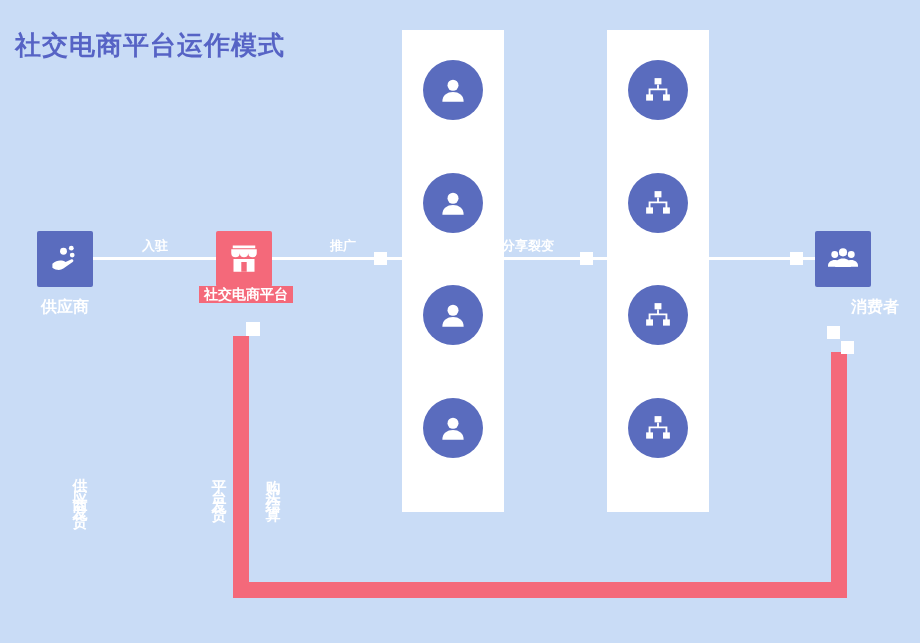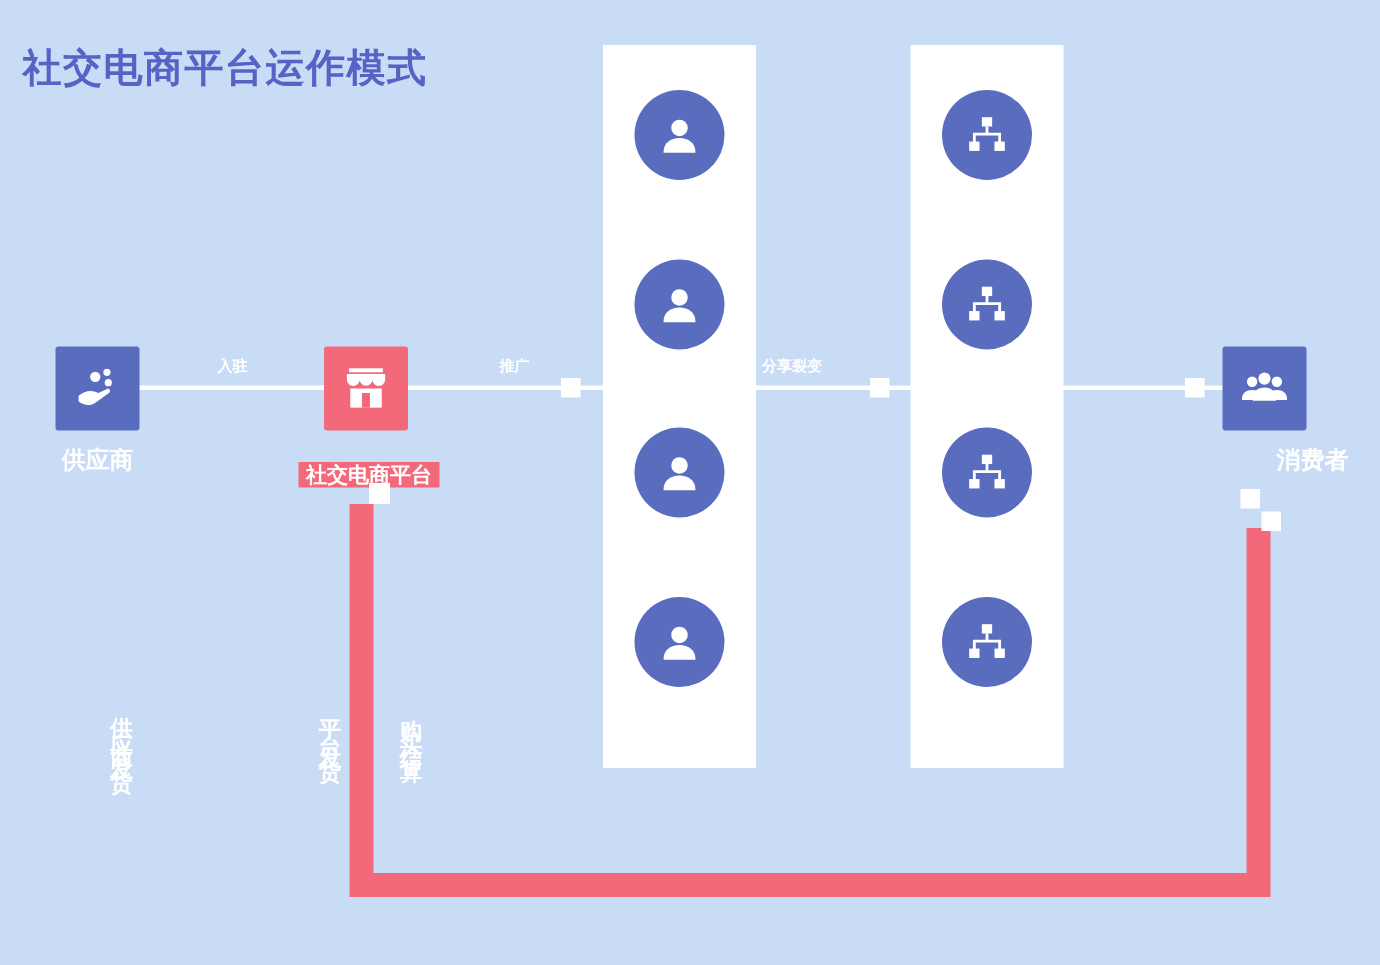--- a/index.html
+++ b/index.html
@@ -50,7 +50,7 @@
   }
   .edge-label{
     position:absolute; top:237px; color:var(--white); font-weight:bold;
-    font-size:10px; text-align:center;
+    font-size:13px; text-align:center;
   }
   .v-label{
     position:absolute; writing-mode:vertical-rl; text-orientation:upright;

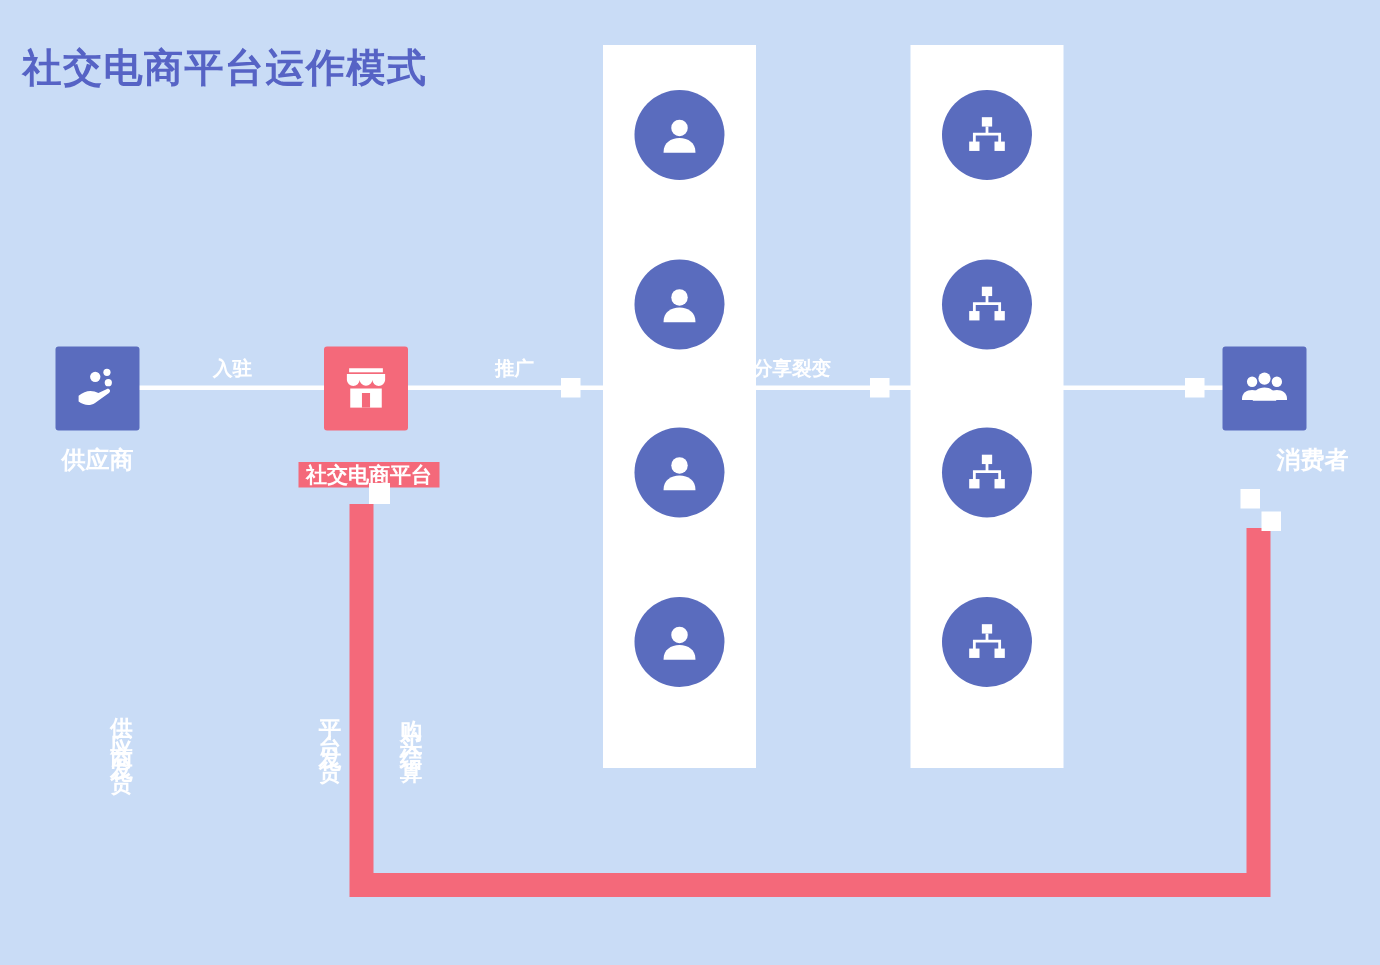--- a/index.html
+++ b/index.html
@@ -44,7 +44,7 @@
     text-align:center;
   }
   .platform-label{
-    position:absolute; left:199px; top:308px; width:94px; height:17px;
+    position:absolute; left:199px; top:286px; width:94px; height:17px;
     background:var(--red); color:var(--white); font-weight:bold; font-size:14px;
     text-align:center; line-height:17px;
   }

